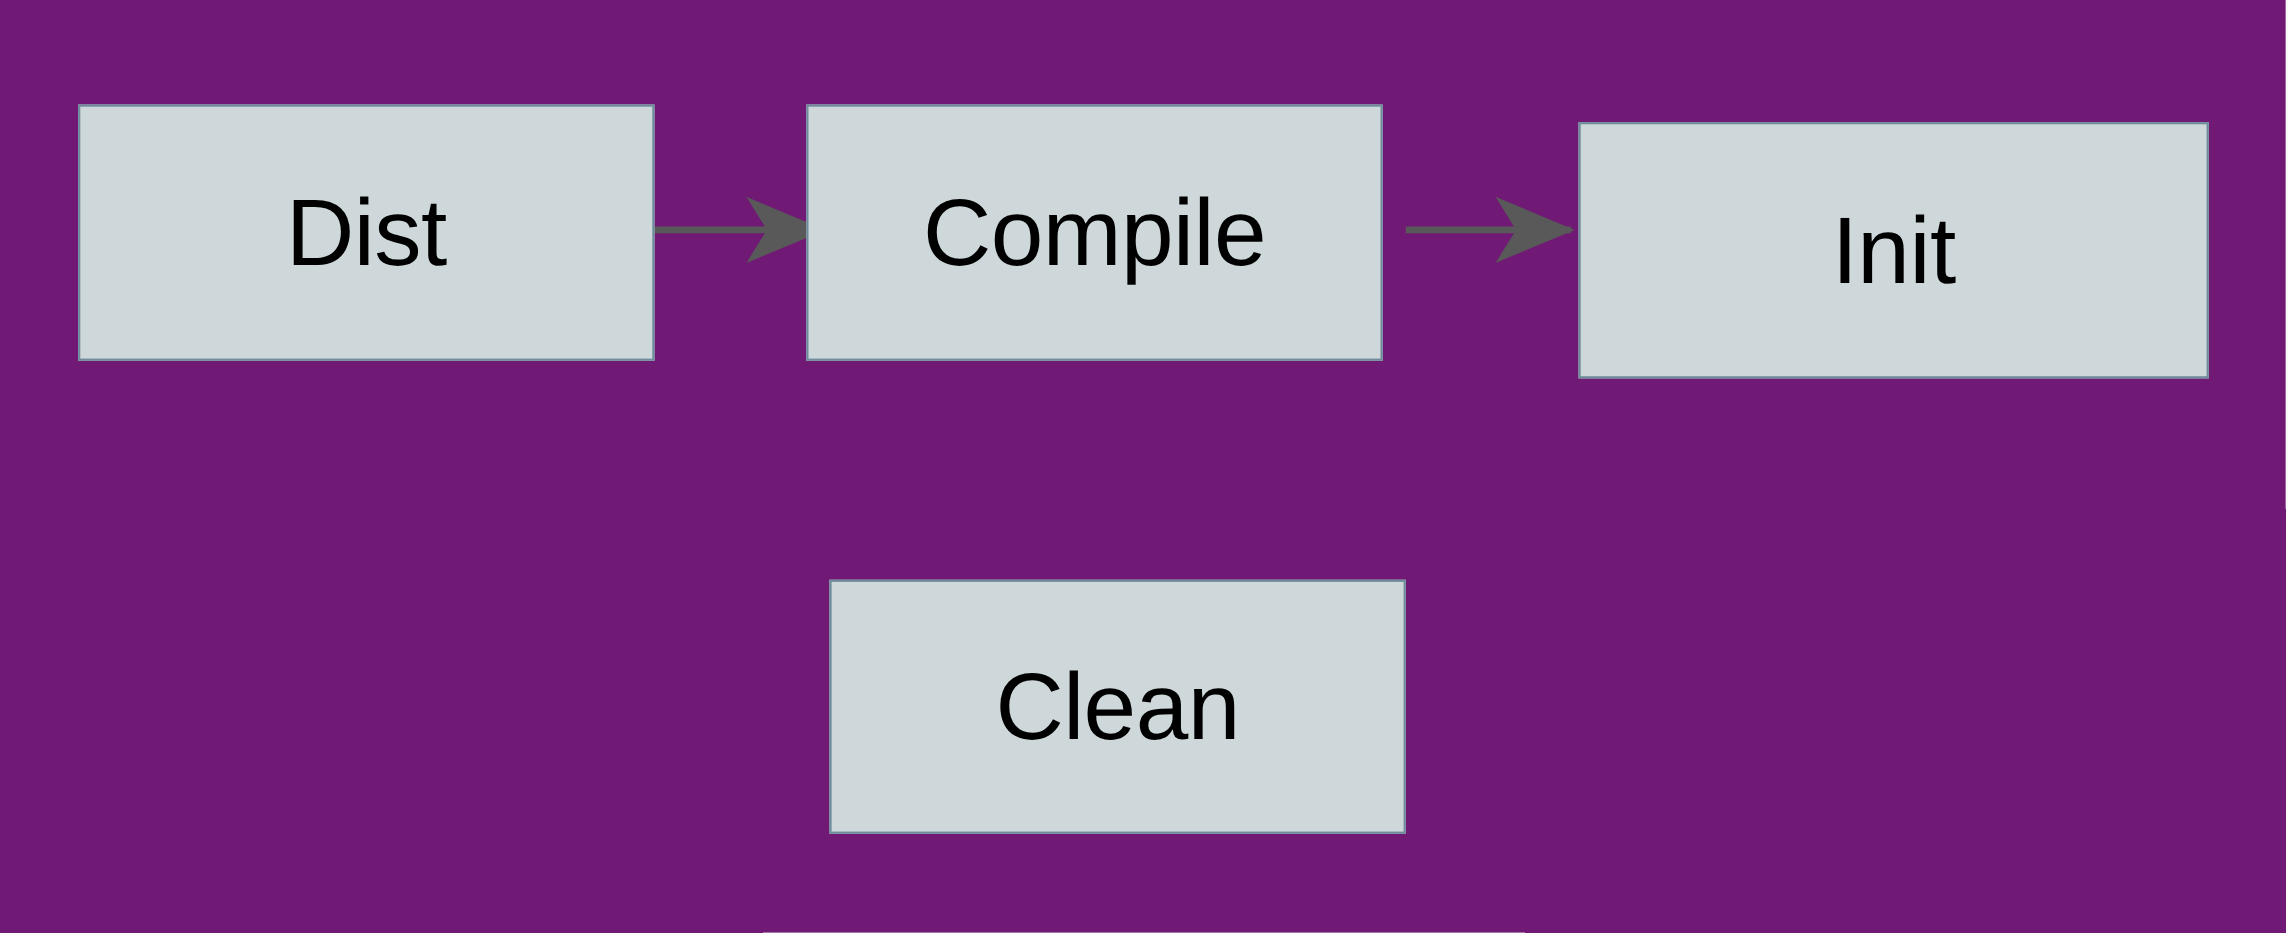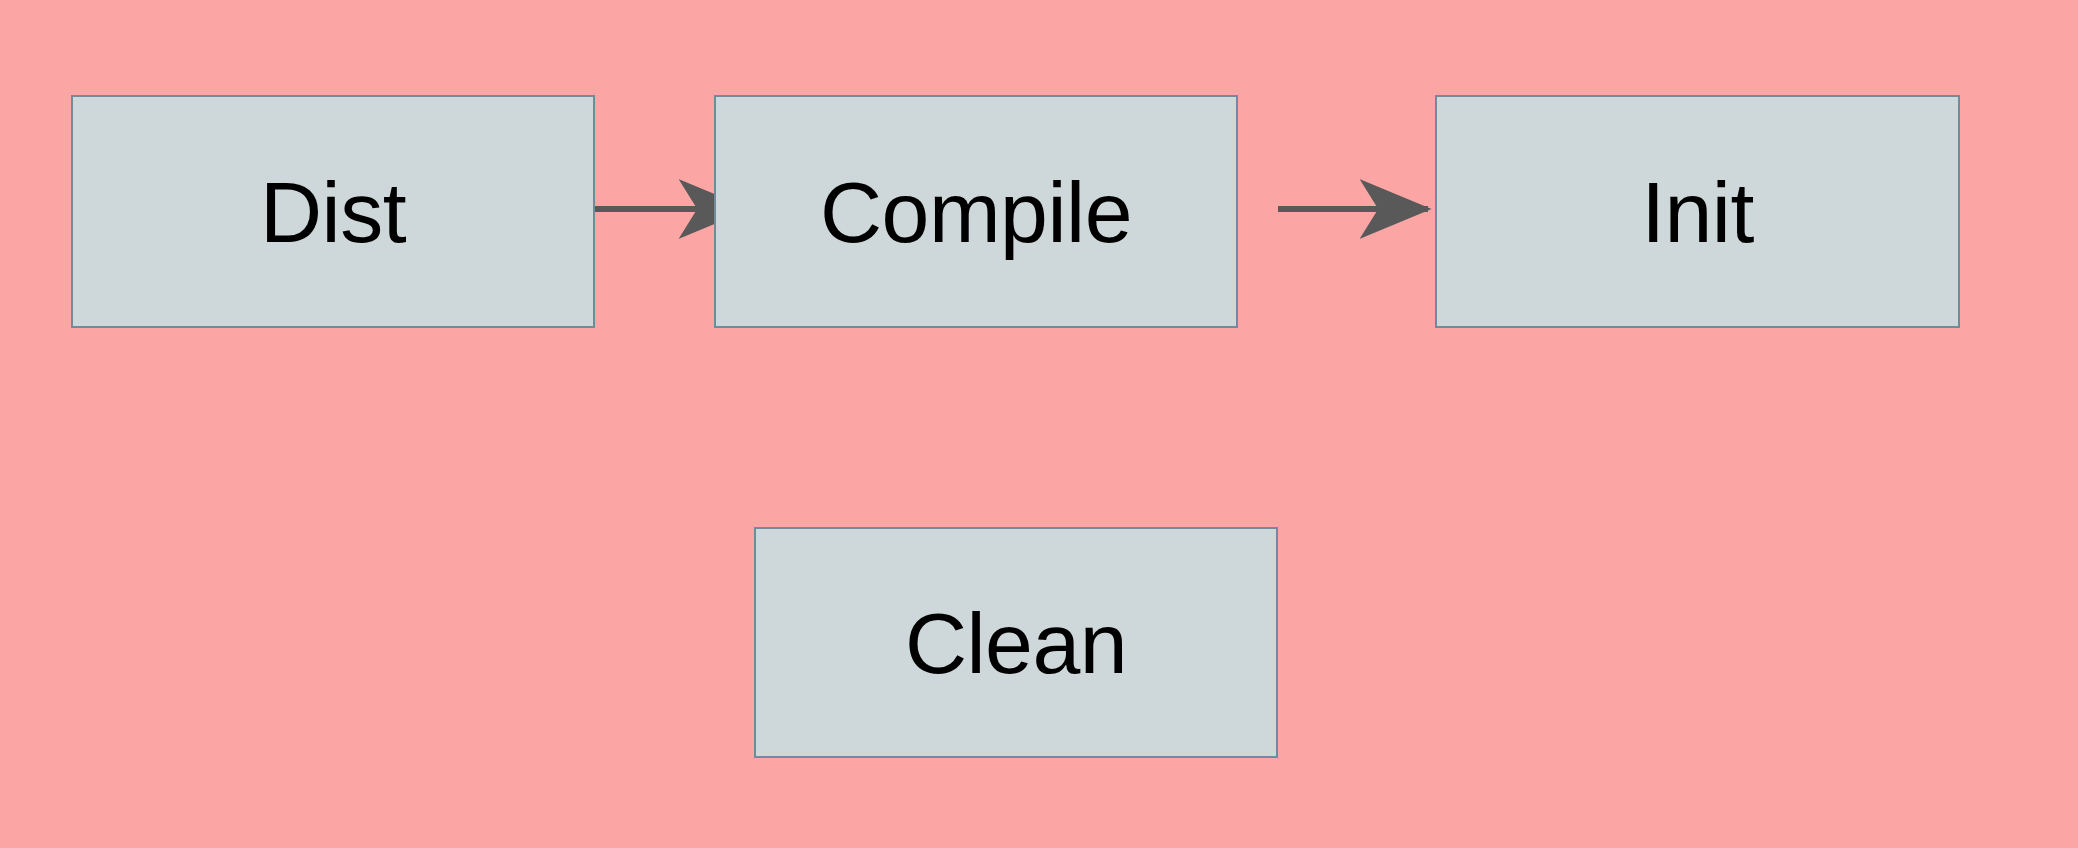--- a/index.html
+++ b/index.html
@@ -12,7 +12,7 @@
     position: relative;
     width: 2078px;
     height: 848px;
-    background: #fca5a5;
+    background: #701a75;
     overflow: hidden;
     font-family: "Liberation Sans", "DejaVu Sans", sans-serif;
   }

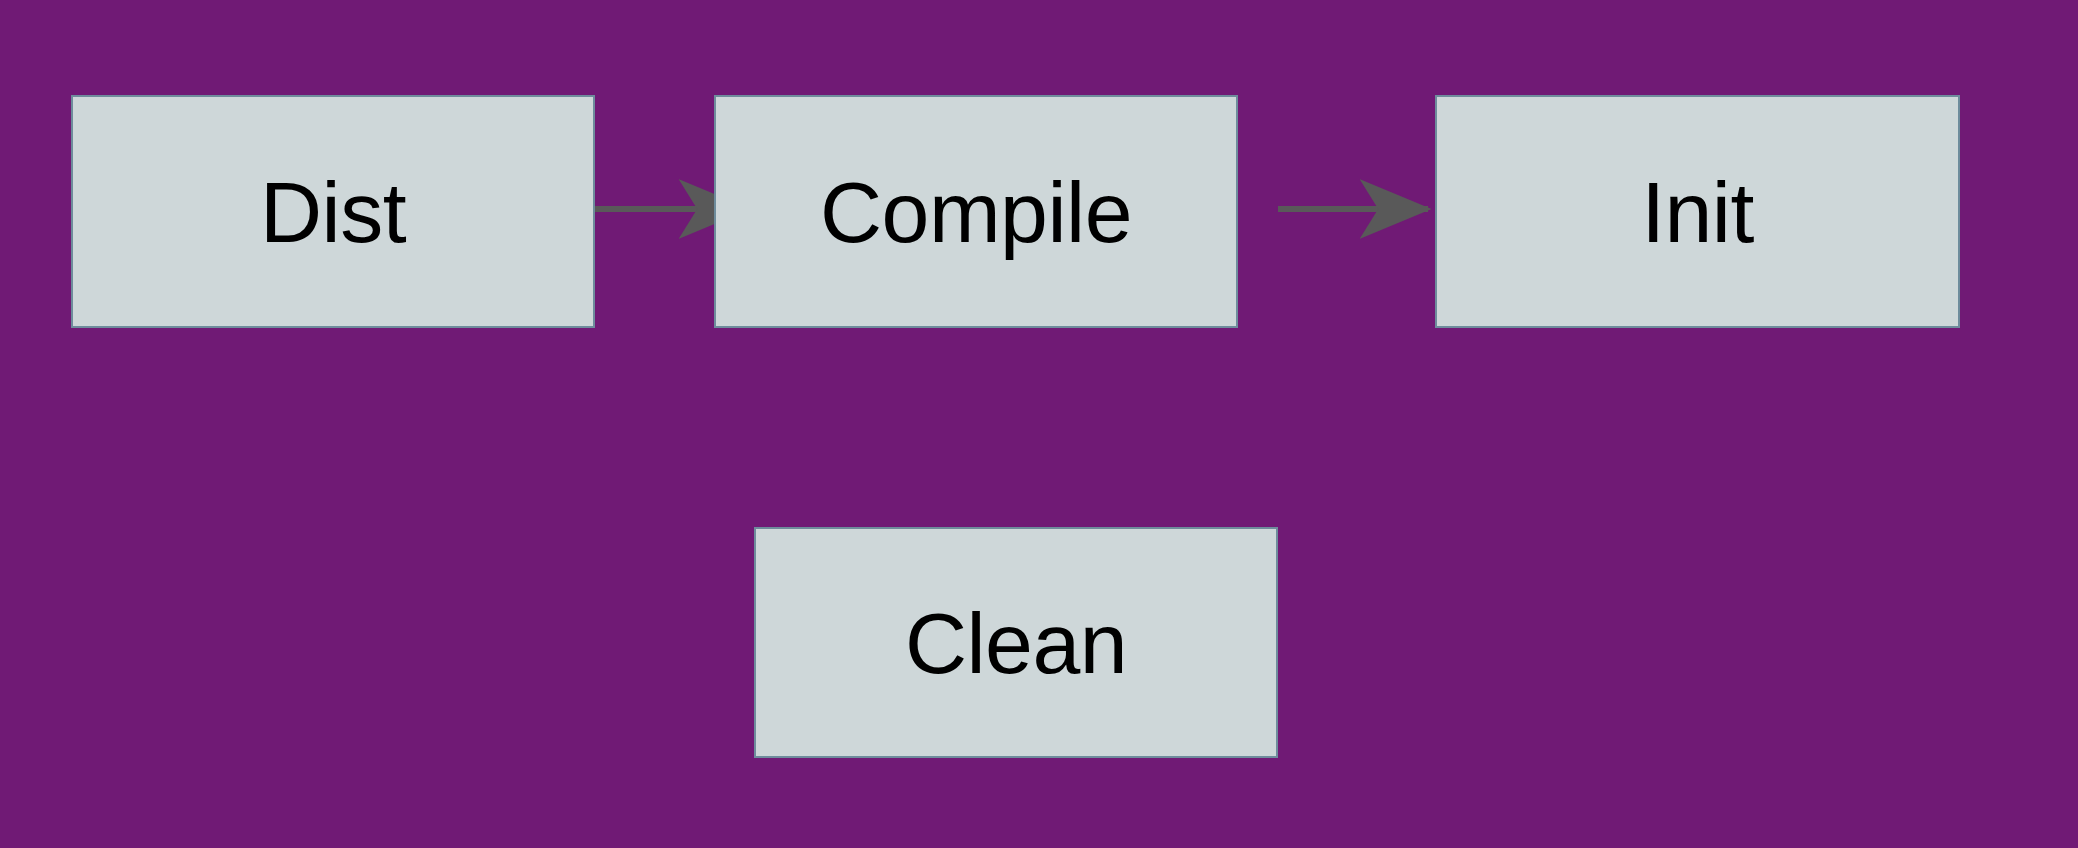--- a/index.html
+++ b/index.html
@@ -74,7 +74,7 @@
     <span class="node-label">Dist</span>
   </div>
 
-  <div class="node" style="left:714px; top:95px; width:524px; height:233px;">
+  <div class="node" style="left:733px; top:95px; width:524px; height:233px;">
     <span class="node-label">Compile</span>
   </div>
 

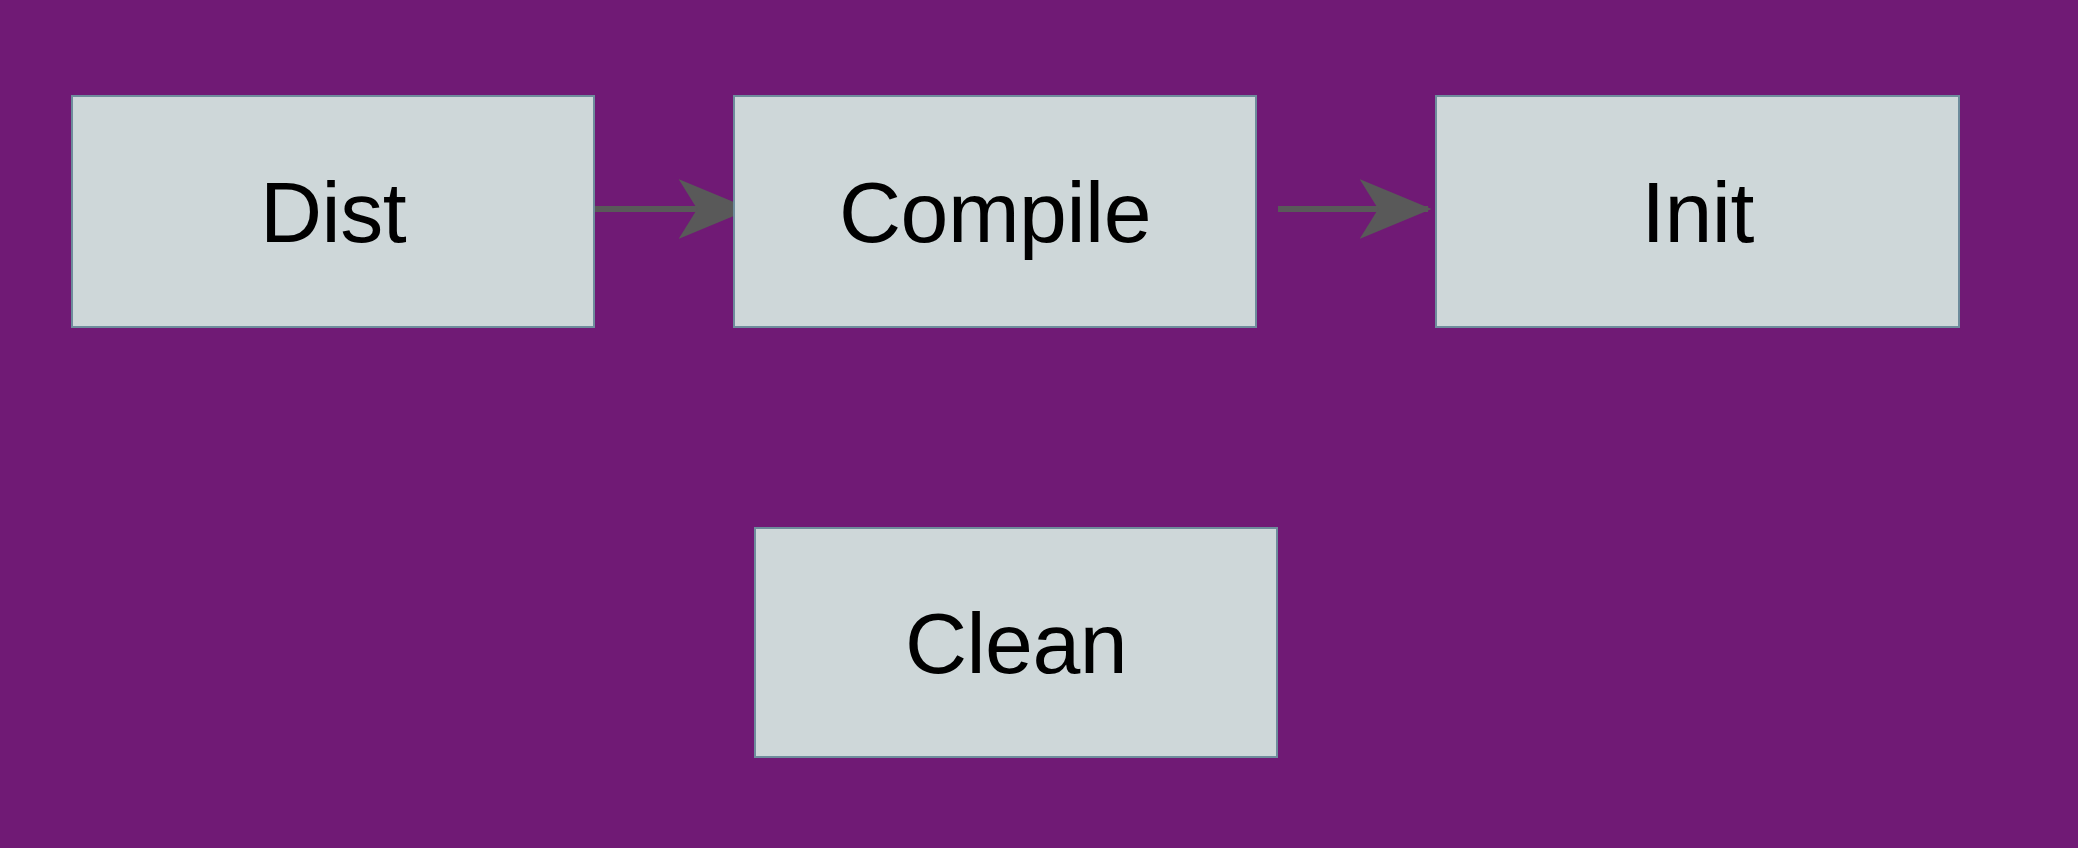--- a/index.html
+++ b/index.html
@@ -78,7 +78,7 @@
     <span class="node-label">Compile</span>
   </div>
 
-  <div class="node" style="left:1435px; top:95px; width:525px; height:233px;">
+  <div class="node" style="left:1435px; top:111px; width:573px; height:233px;">
     <span class="node-label">Init</span>
   </div>
 

